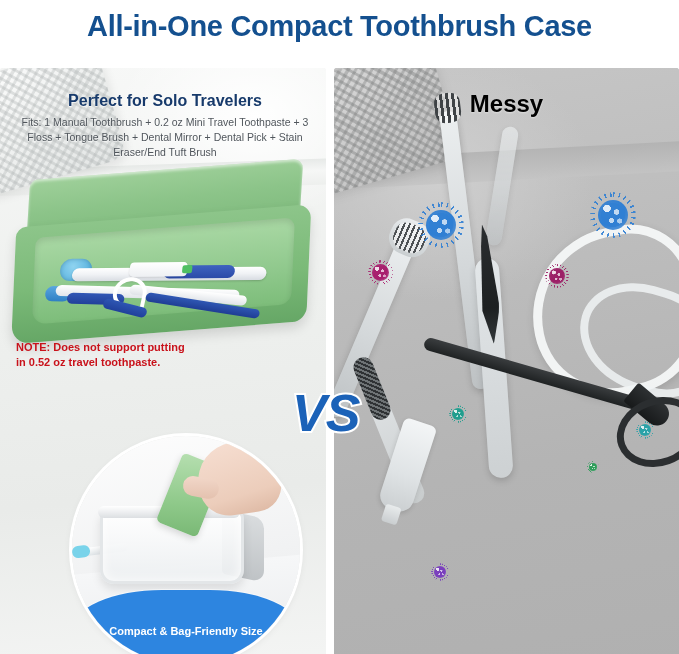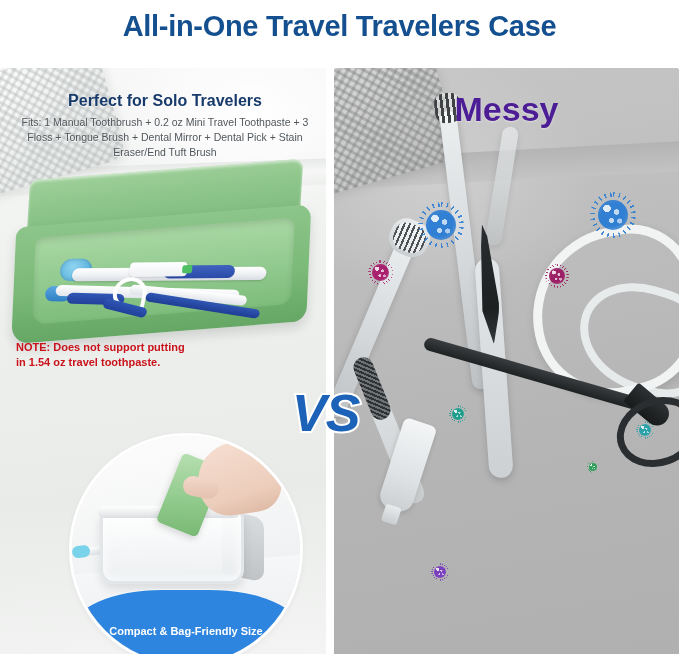--- a/index.html
+++ b/index.html
@@ -367,7 +367,7 @@
 <div id="page">
 
   <div class="title-bar">
-    <div class="title">All-in-One Travel Travelers Case</div>
+    <div class="title">All-in-One Compact Toothbrush Case</div>
   </div>
 
   <div class="panels">

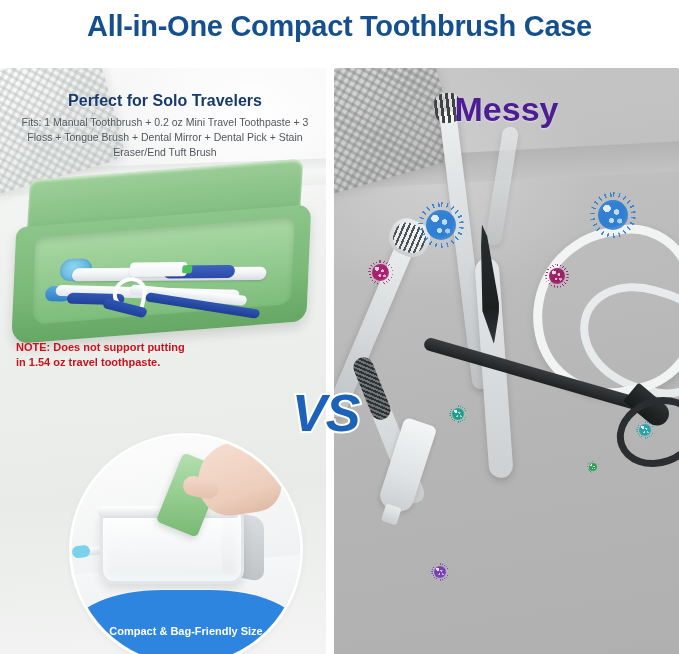--- a/index.html
+++ b/index.html
@@ -349,7 +349,7 @@
   
   .messy-label{
     position:absolute;left:0;right:0;top:22px;text-align:center;
-    font-size:34px;font-weight:bold;color:#4c1d95;
+    font-size:24px;font-weight:bold;color:#000000;
     text-shadow:0 1px 2px rgba(255,255,255,.45);
   }
 

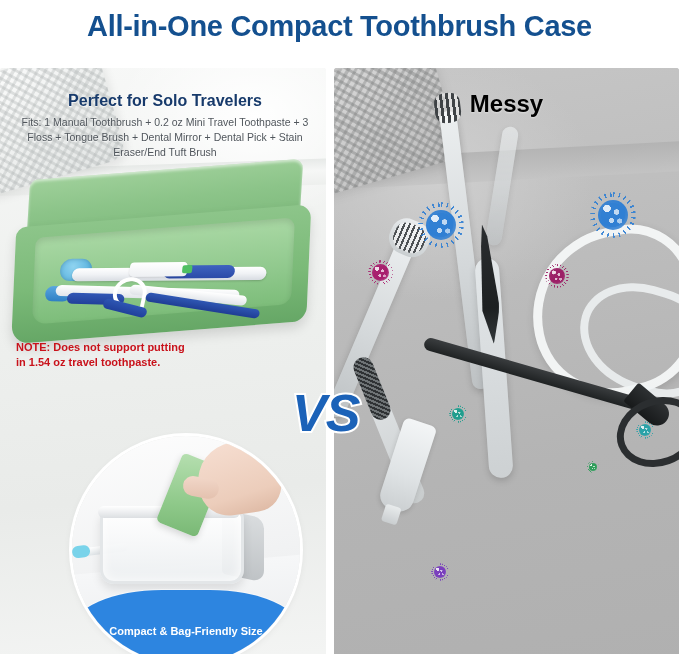--- a/index.html
+++ b/index.html
@@ -400,7 +400,7 @@
         <div class="subcopy">Fits: 1 Manual Toothbrush + 0.2 oz Mini Travel Toothpaste + 3 Floss + Tongue Brush + Dental Mirror + Dental Pick + Stain Eraser/End Tuft Brush</div>
       </div>
 
-      <div class="note">NOTE: Does not support putting in 1.54 oz travel toothpaste.</div>
+      <div class="note">NOTE: Does not support putting in 0.52 oz travel toothpaste.</div>
 
       <div class="inset">
         <div class="inset-counter"></div>

